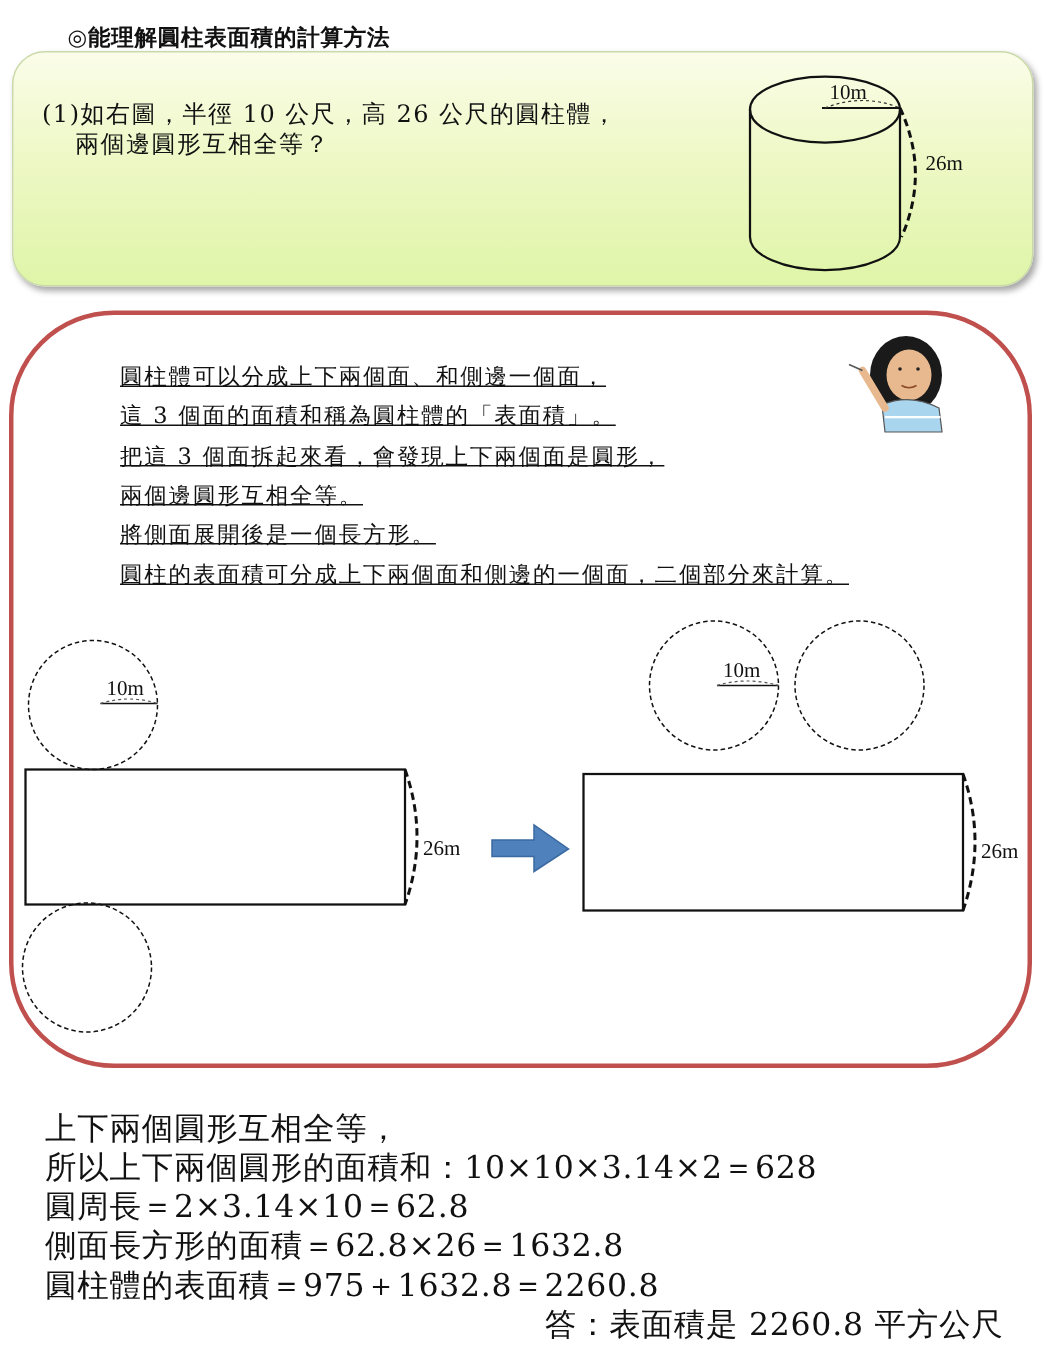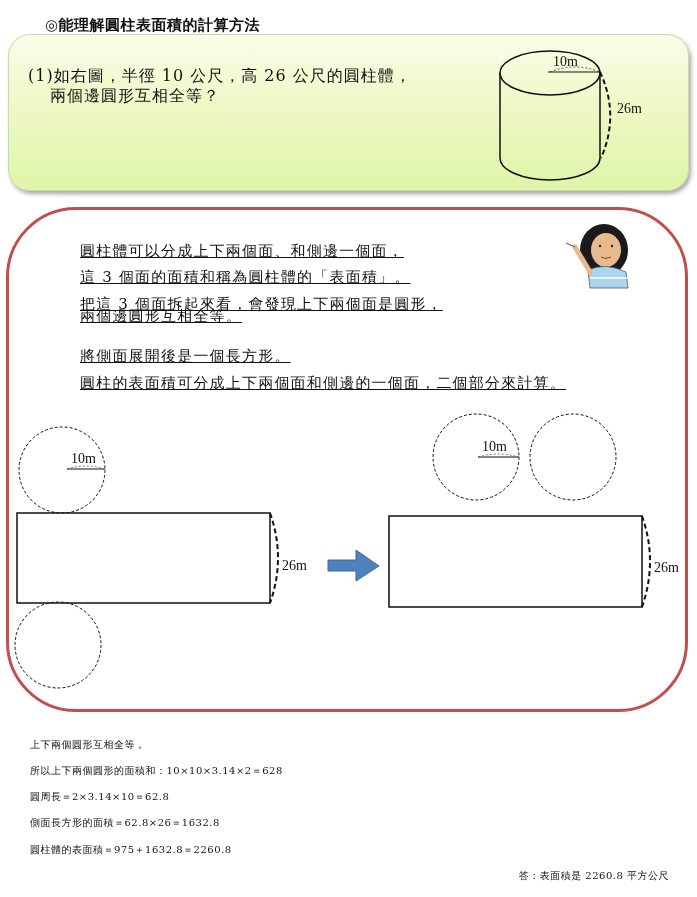--- a/index.html
+++ b/index.html
@@ -47,7 +47,7 @@
 <div class="eline" style="top:242px;">圓柱體可以分成上下兩個面、和側邊一個面，</div>
 <div class="eline" style="top:268px;">這 3 個面的面積和稱為圓柱體的「表面積」。</div>
 <div class="eline" style="top:295px;text-align:center;">把這 3 個面拆起來看，會發現上下兩個面是圓形，</div>
-<div class="eline" style="top:307px;text-align:center;">兩個邊圓形互相全等。</div>
+<div class="eline" style="top:321px;text-align:center;">兩個邊圓形互相全等。</div>
 <div class="eline" style="top:347px;">將側面展開後是一個長方形。</div>
 <div class="eline" style="top:374px;">圓柱的表面積可分成上下兩個面和側邊的一個面，二個部分來計算。</div>
 

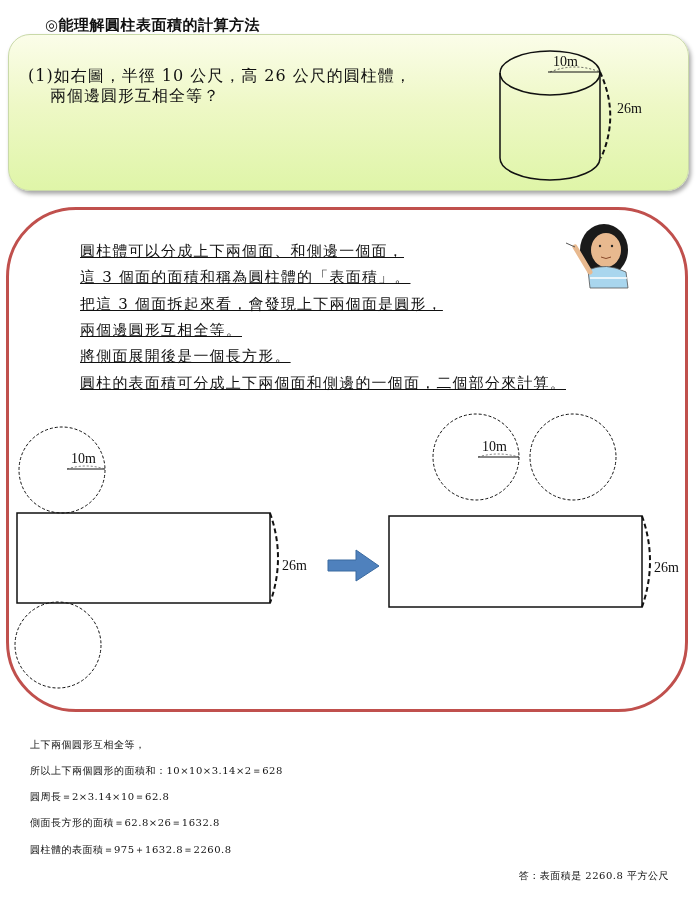--- a/index.html
+++ b/index.html
@@ -15,7 +15,7 @@
   .explain { position:absolute; left:6px; top:207px; width:682px; height:505px;
              border:3px solid #c0504d; border-radius:70px; box-sizing:border-box; }
   .eline { position:absolute; left:80px; font-size:15px; white-space:nowrap; letter-spacing:1.2px;text-decoration:underline; }
-  .sol { position:absolute; left:30px; font-size:10px; white-space:nowrap; letter-spacing:0.5px; }
+  .sol { position:absolute; left:30px; font-size:21px; white-space:nowrap; letter-spacing:0.5px; }
   .svgabs { position:absolute; left:0; top:0; }
   .lbl { font-family:"Liberation Serif","DejaVu Serif",serif; font-size:14px; fill:#111; }
 </style>

